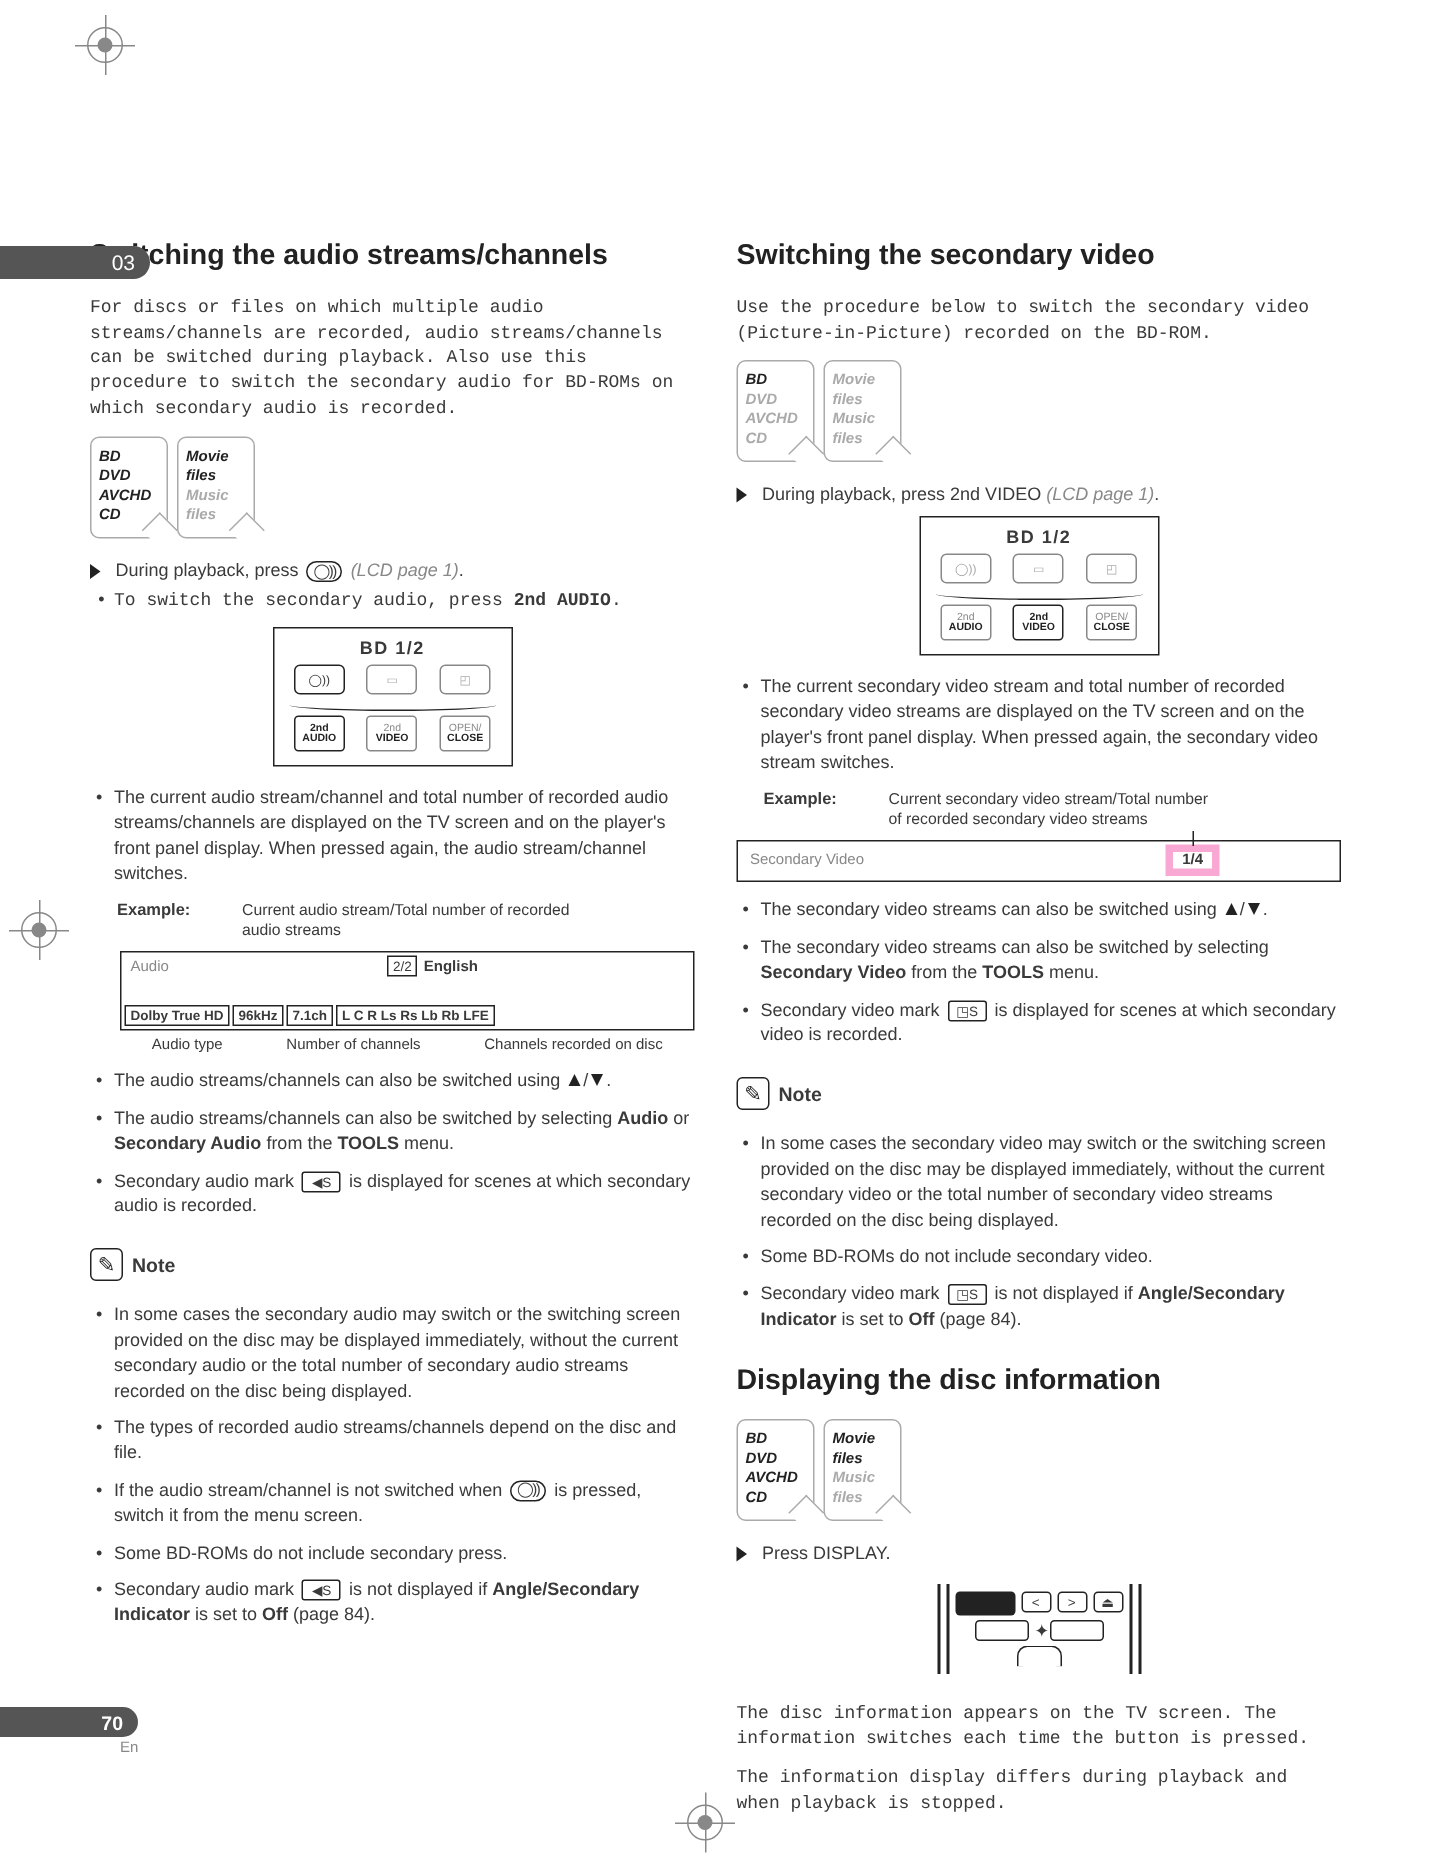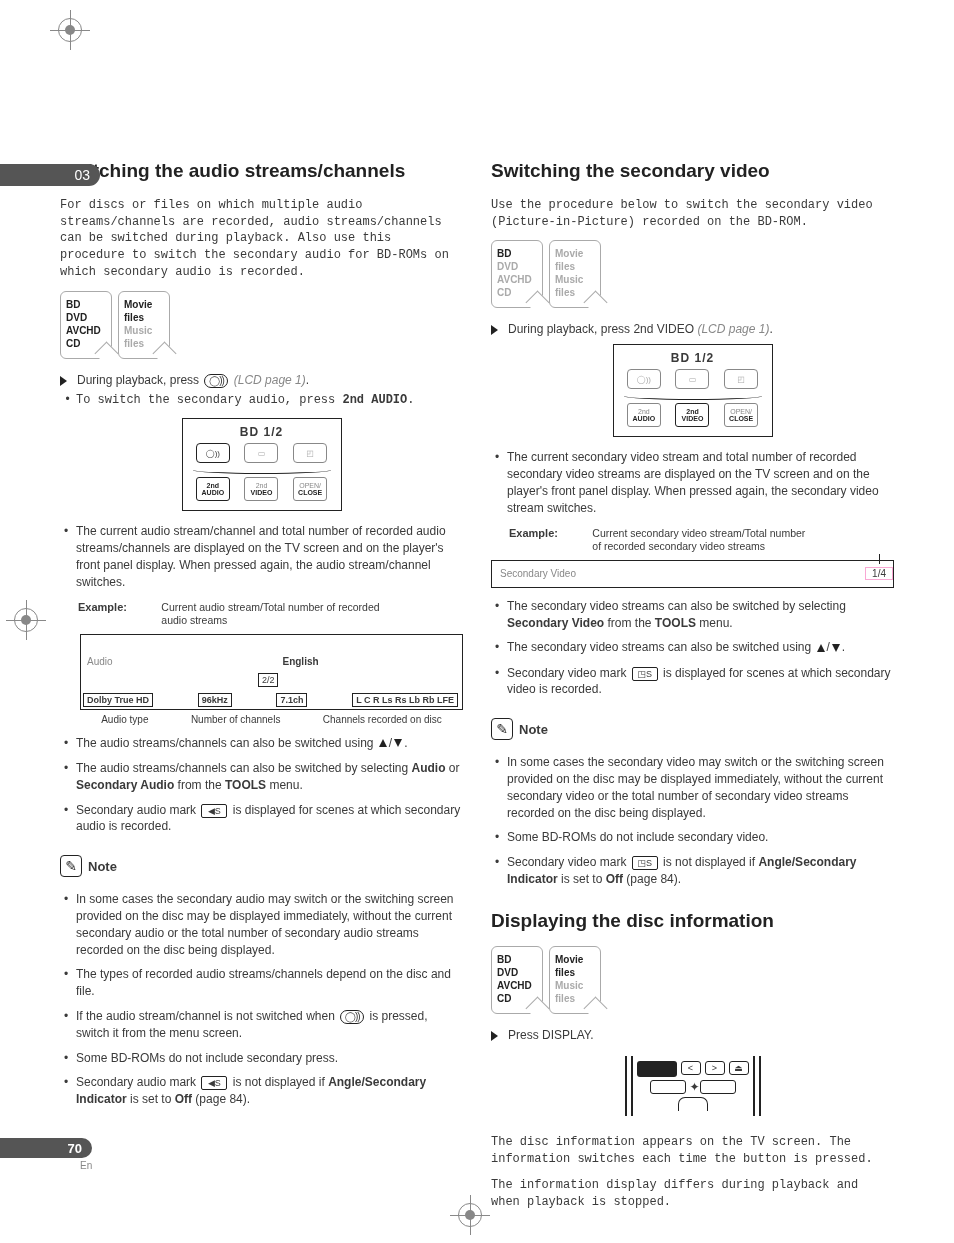--- a/index.html
+++ b/index.html
@@ -86,7 +86,7 @@
   .tri-line .txt { font-weight: normal; }
   .tri-line .txt b { font-weight: normal; }
   .italic { font-style: italic; color: #888; }
-  .badges { display: flex; gap: 6px; margin: 10px 0 14px 0; }
+  .badges { display: flex; gap: 6px; margin: 10px 0 14px 0; font-style: italic; }
   .badge {
     width: 52px; height: 68px; border: 1px solid #aaa; border-radius: 6px;
     padding: 6px 5px; font-size: 10px; line-height: 1.3; position: relative;

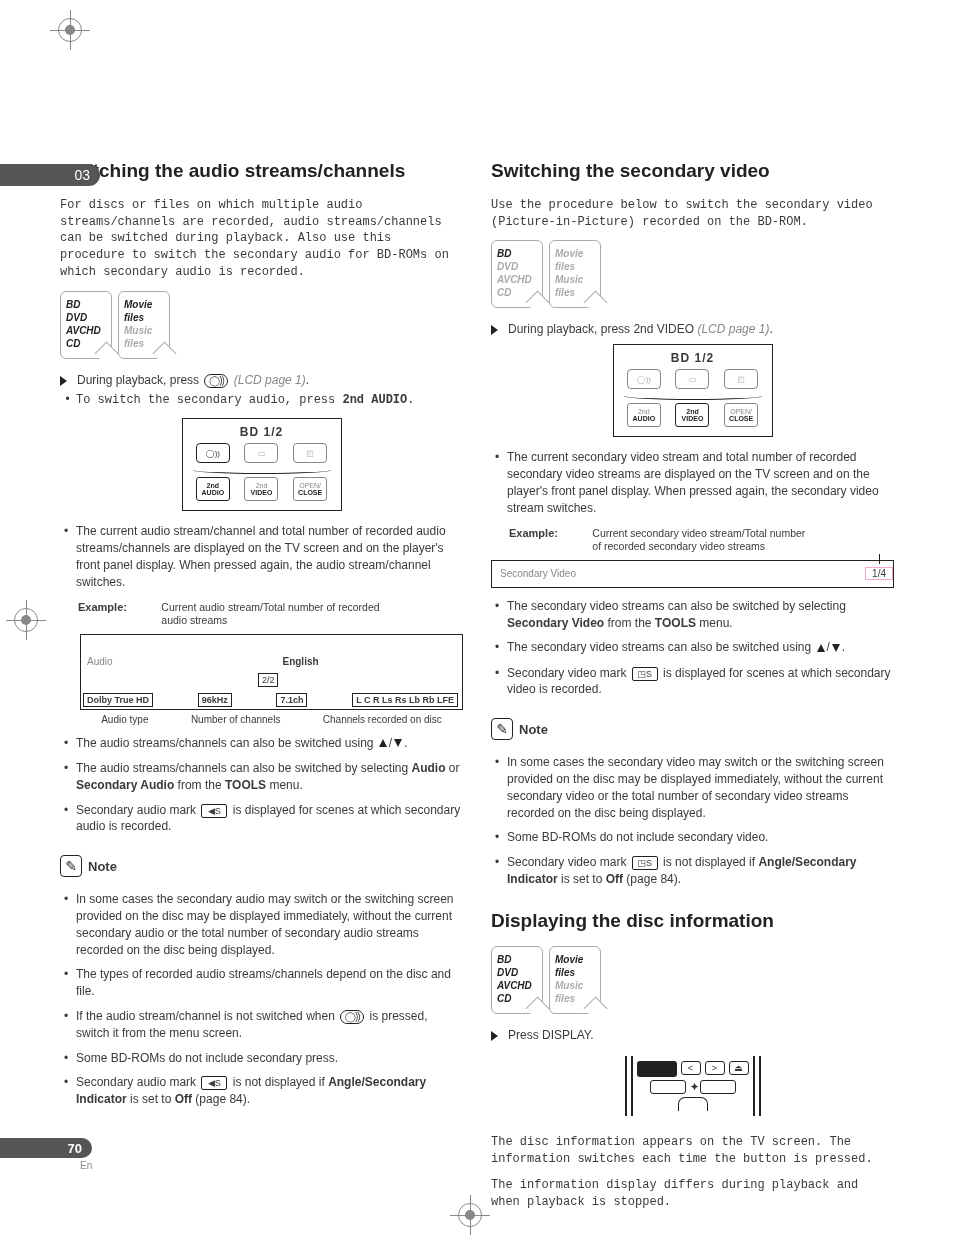--- a/index.html
+++ b/index.html
@@ -178,7 +178,7 @@
     font-size: 10px; height: 28px;
   }
   .sv-diag .sv-label { padding: 0 8px; color: #888; }
-  .sv-diag .sv-val { margin-left: auto; border: 1px solid #f9a8d4; padding: 0 6px; font-weight: normal; position: relative; }
+  .sv-diag .sv-val { margin-left: auto; margin-right: 80px; border: 5px solid #f9a8d4; padding: 0 6px; font-weight: bold; position: relative; }
   .sv-diag .sv-val::before { content:""; position:absolute; left:50%; top:-14px; width:1px; height:10px; background:#222; }
 </style>
 </head>

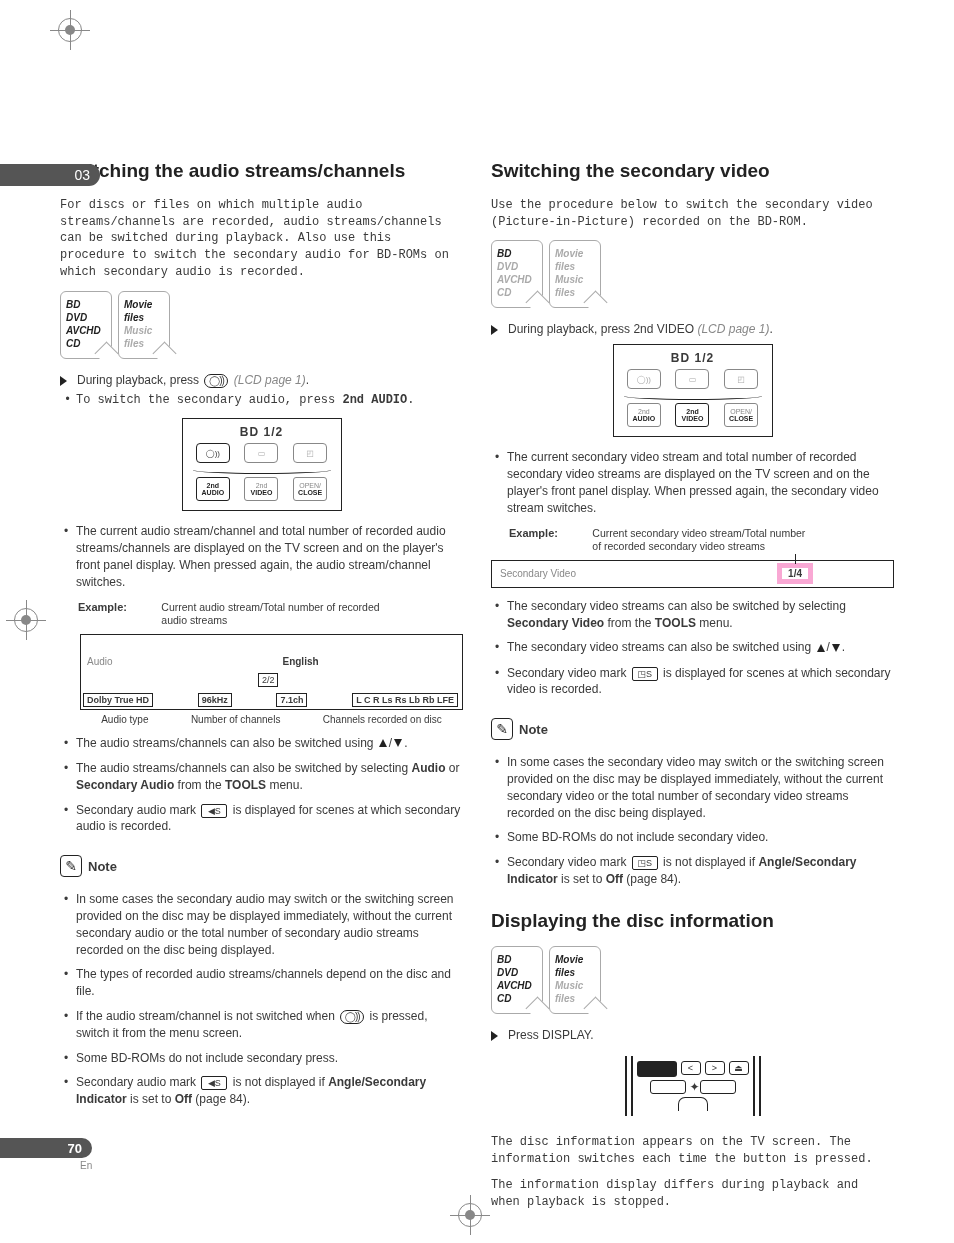--- a/index.html
+++ b/index.html
@@ -382,10 +382,10 @@
 
     <ul class="bul">
       <li>
+        <span>The secondary video streams can also be switched using </span><span class="updown"><span class="arrow-up"></span></span>/<span class="updown"><span class="arrow-down"></span></span><span>.</span>
+      </li>
+      <li>
         <span>The secondary video streams can also be switched by selecting </span><b>Secondary Video</b><span> from the </span><b>TOOLS</b><span> menu.</span>
-      </li>
-      <li>
-        <span>The secondary video streams can also be switched using </span><span class="updown"><span class="arrow-up"></span></span>/<span class="updown"><span class="arrow-down"></span></span><span>.</span>
       </li>
       <li>
         <span>Secondary video mark </span><span class="inline-icon">◳S</span><span> is displayed for scenes at which secondary video is recorded.</span>

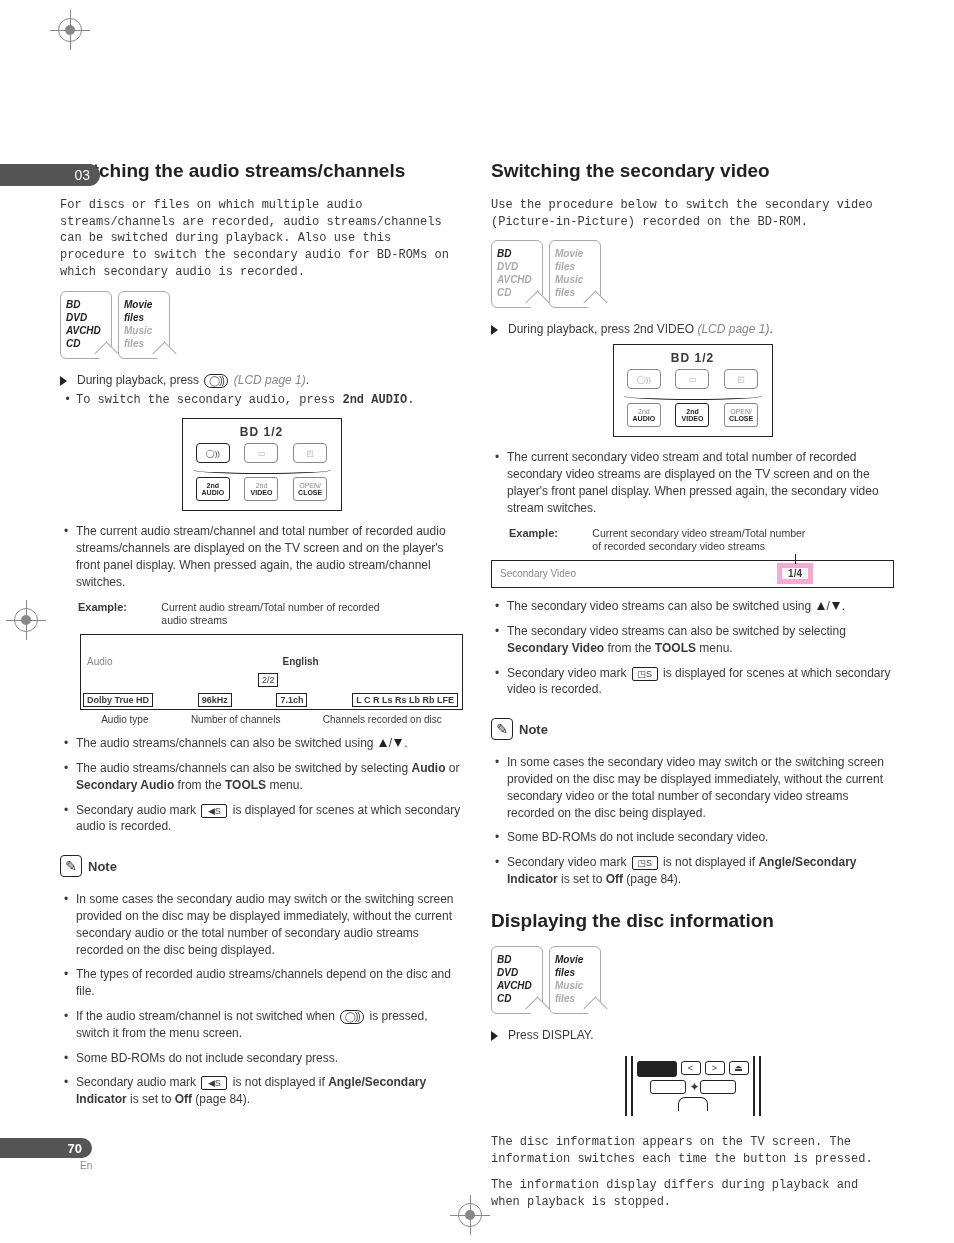--- a/index.html
+++ b/index.html
@@ -120,7 +120,7 @@
   .diag-row { display: flex; align-items: center; }
   .diag-label { font-size: 10px; padding: 2px 4px; }
   .diag-cell { border: 1px solid #222; font-size: 9px; font-weight: bold; padding: 1px 3px; margin-right: 2px; white-space: nowrap; }
-  .diag-cell.light { font-weight: normal; margin-top: 36px; }
+  .diag-cell.light { font-weight: normal; }
   .anno { font-size: 10px; color: #3a3a3a; text-align: center; }
   .anno-row { display: flex; justify-content: space-around; margin-top: 4px; }
   .note-hdr {

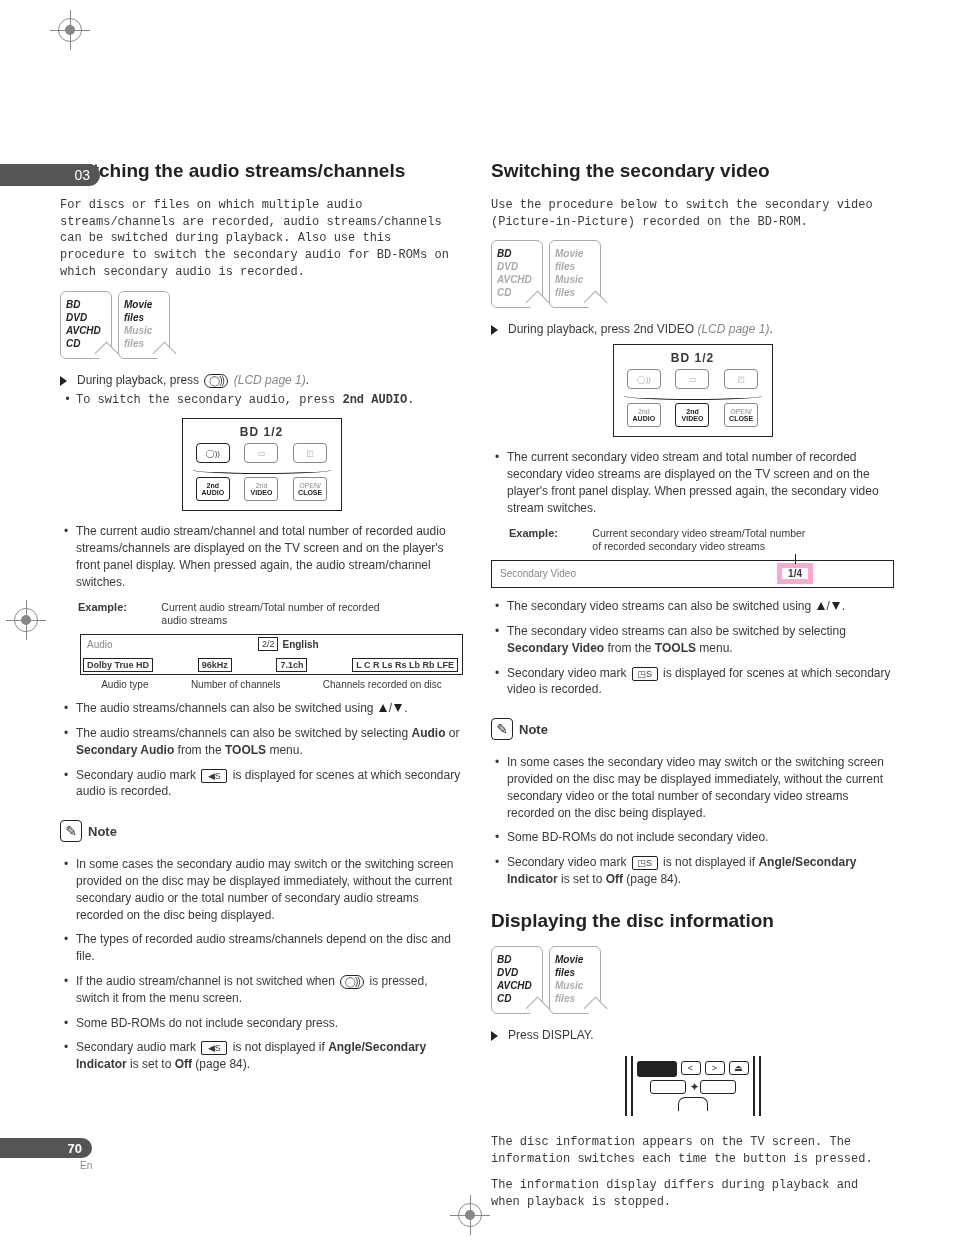--- a/index.html
+++ b/index.html
@@ -274,7 +274,7 @@
           <span style="font-size:10px; font-weight:bold; margin-left:2px;">English</span>
           <span style="flex:1"></span>
         </div>
-        <div class="diag-row" style="margin-top:6px;justify-content:space-between;">
+        <div class="diag-row" style="margin-top:18px;">
           <span class="diag-cell">Dolby True HD</span>
           <span class="diag-cell">96kHz</span>
           <span class="diag-cell">7.1ch</span>

